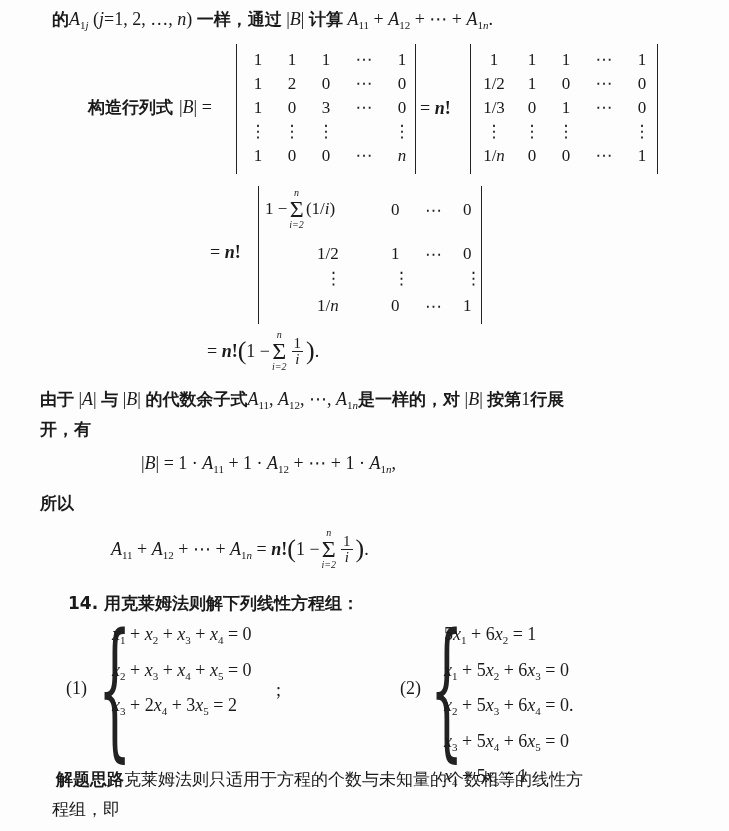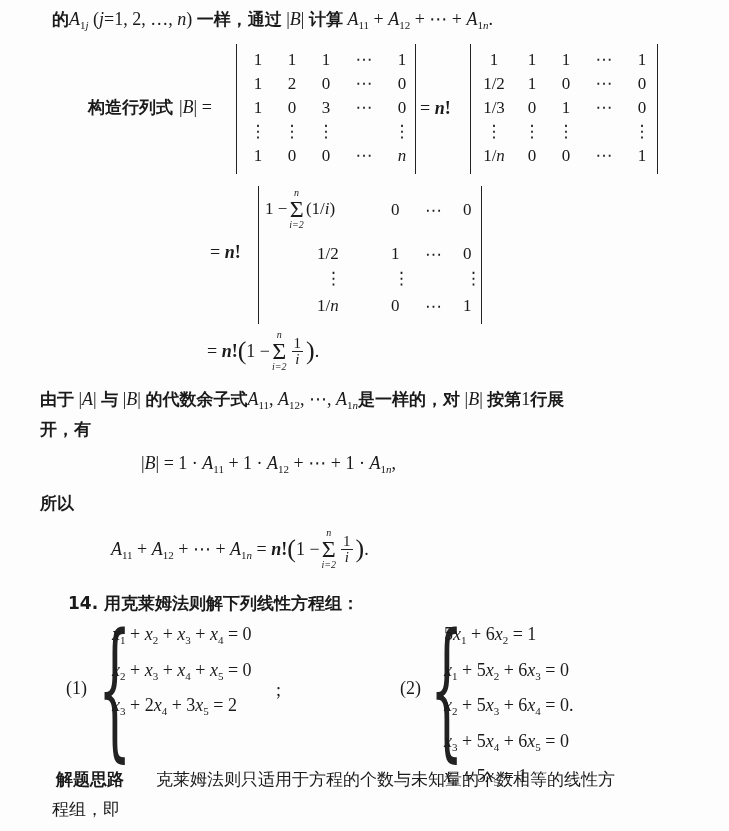--- a/index.html
+++ b/index.html
@@ -201,7 +201,7 @@
   </div>
 
 <div class="abs" style="left:56px; top:768px;">
-  <span class="cn" style="margin-right:32px;">解题思路</span><span class="cnr">克莱姆法则只适用于方程的个数与未知量的个数相等的线性方</span>
+  <span class="cn" style="margin-right:0;">解题思路</span><span class="cnr">克莱姆法则只适用于方程的个数与未知量的个数相等的线性方</span>
 </div>
 <div class="abs cn" style="left:40px; top:798px; font-weight:normal;margin-left:12px;">程组，即</div>
 

